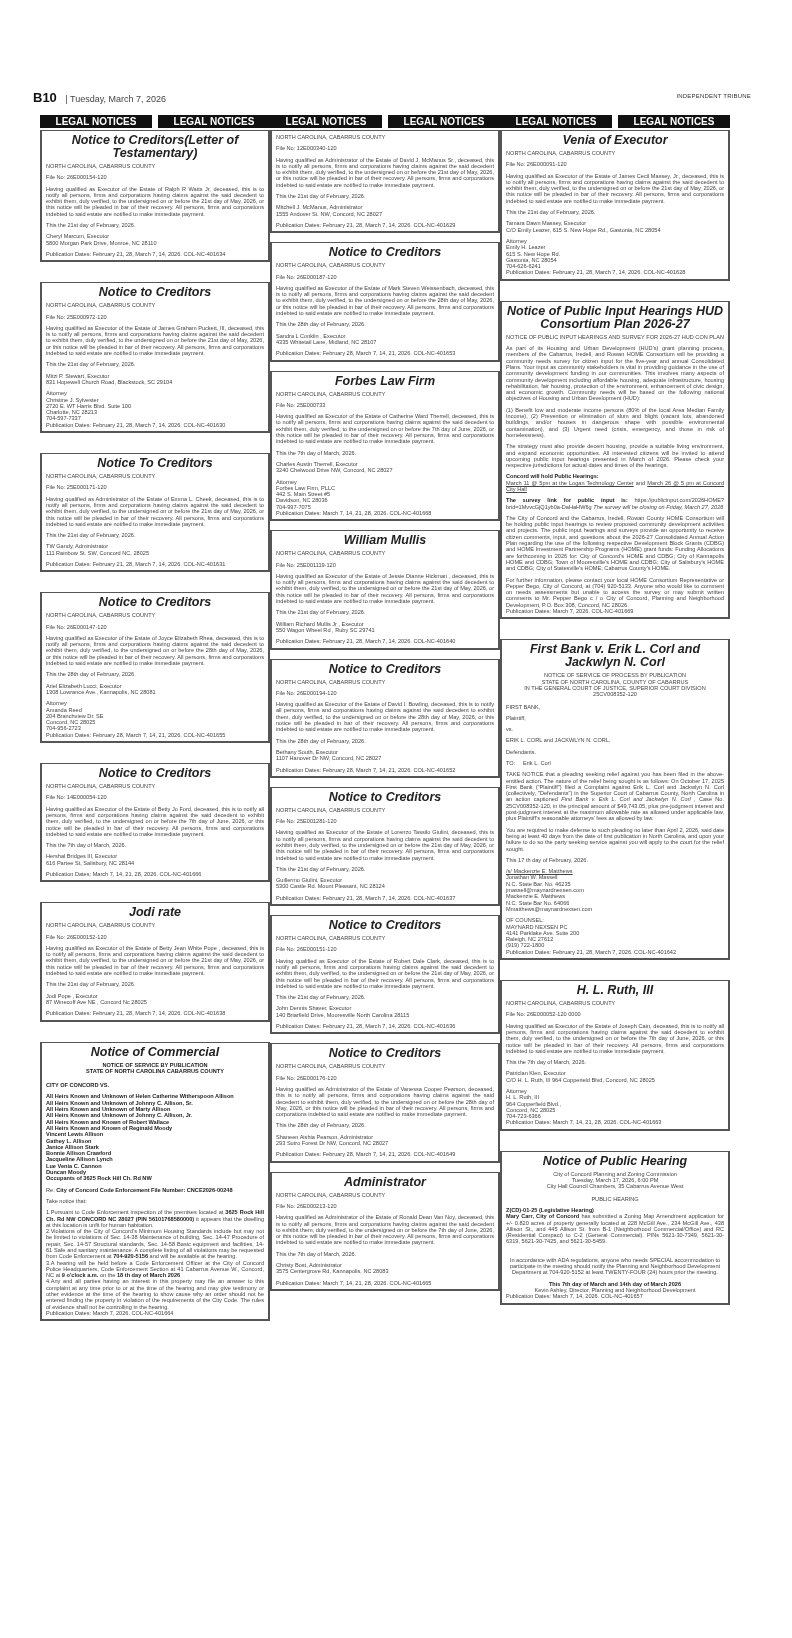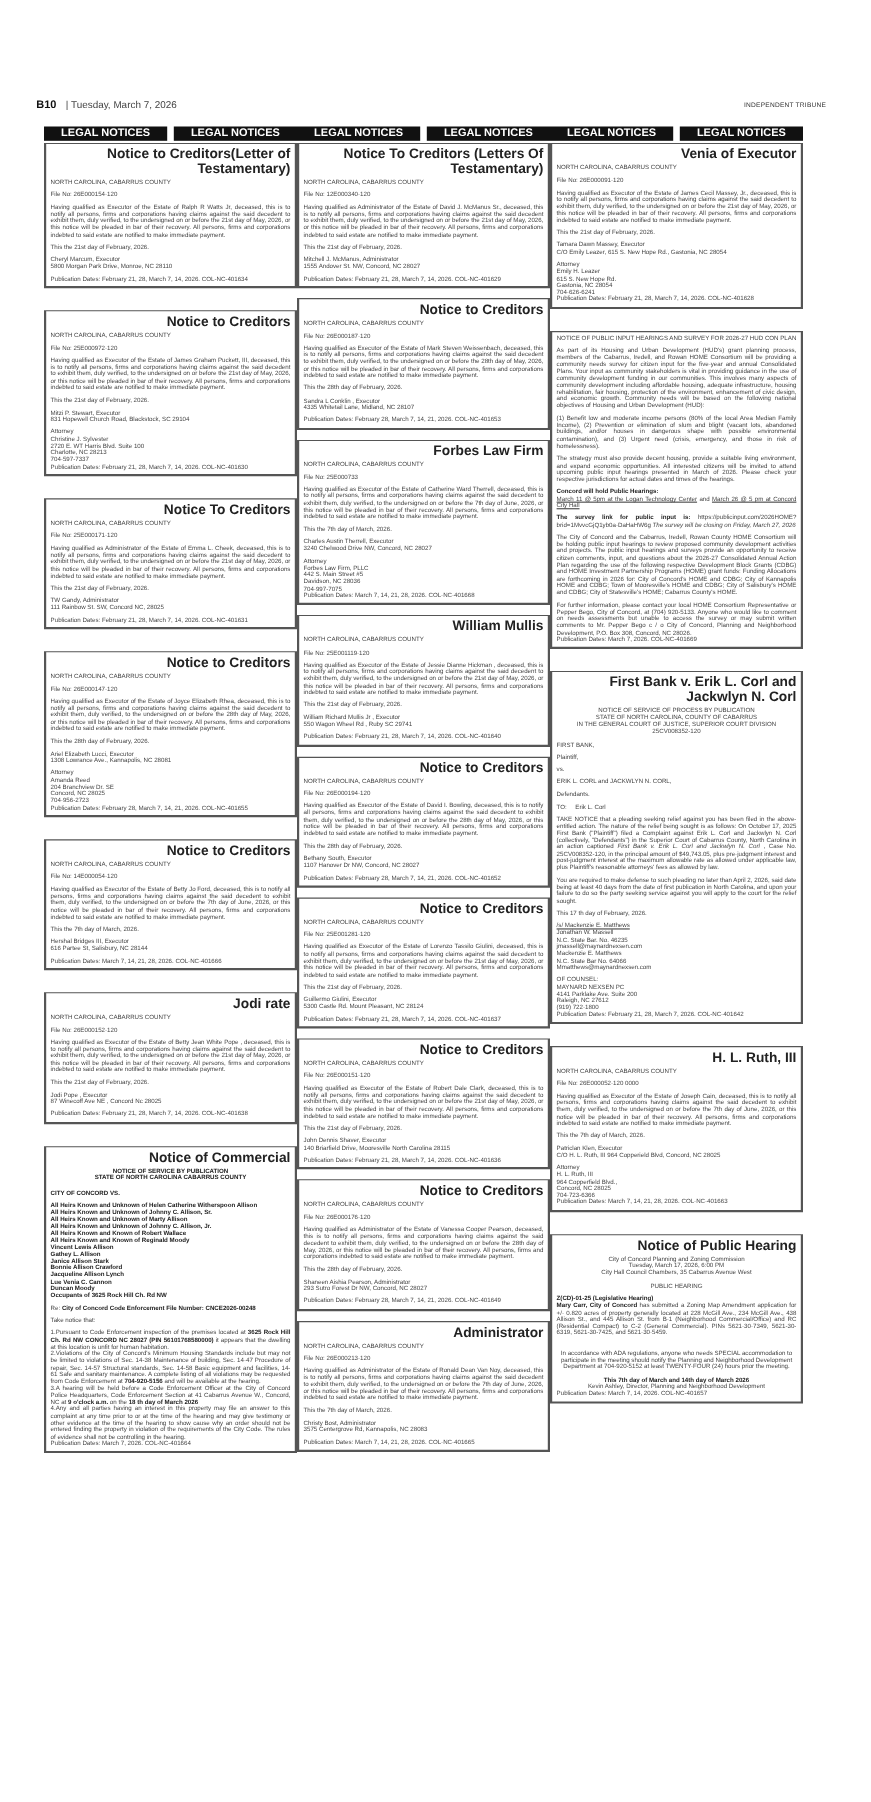--- a/index.html
+++ b/index.html
@@ -5,7 +5,7 @@
   html,body{margin:0;padding:0;background:#fff;}
   body{width:792px;height:1638px;position:relative;font-family:"Liberation Sans",sans-serif;color:#333;overflow:hidden;}
   .pagehead{position:absolute;top:90px;left:33px;right:33px;height:14px;font-size:9px;}
-  .pagehead .pg{font-weight:bold;font-size:10px;color:#111;}
+  .pagehead .pg{font-weight:bold;font-size:13px;color:#111;}
   .pagehead .dt{color:#444;margin-left:6px;}
   .pagehead .pub{position:absolute;right:8px;top:3px;font-size:6px;color:#333;letter-spacing:0.2px;}
   .col{position:absolute;top:115px;width:230px;}

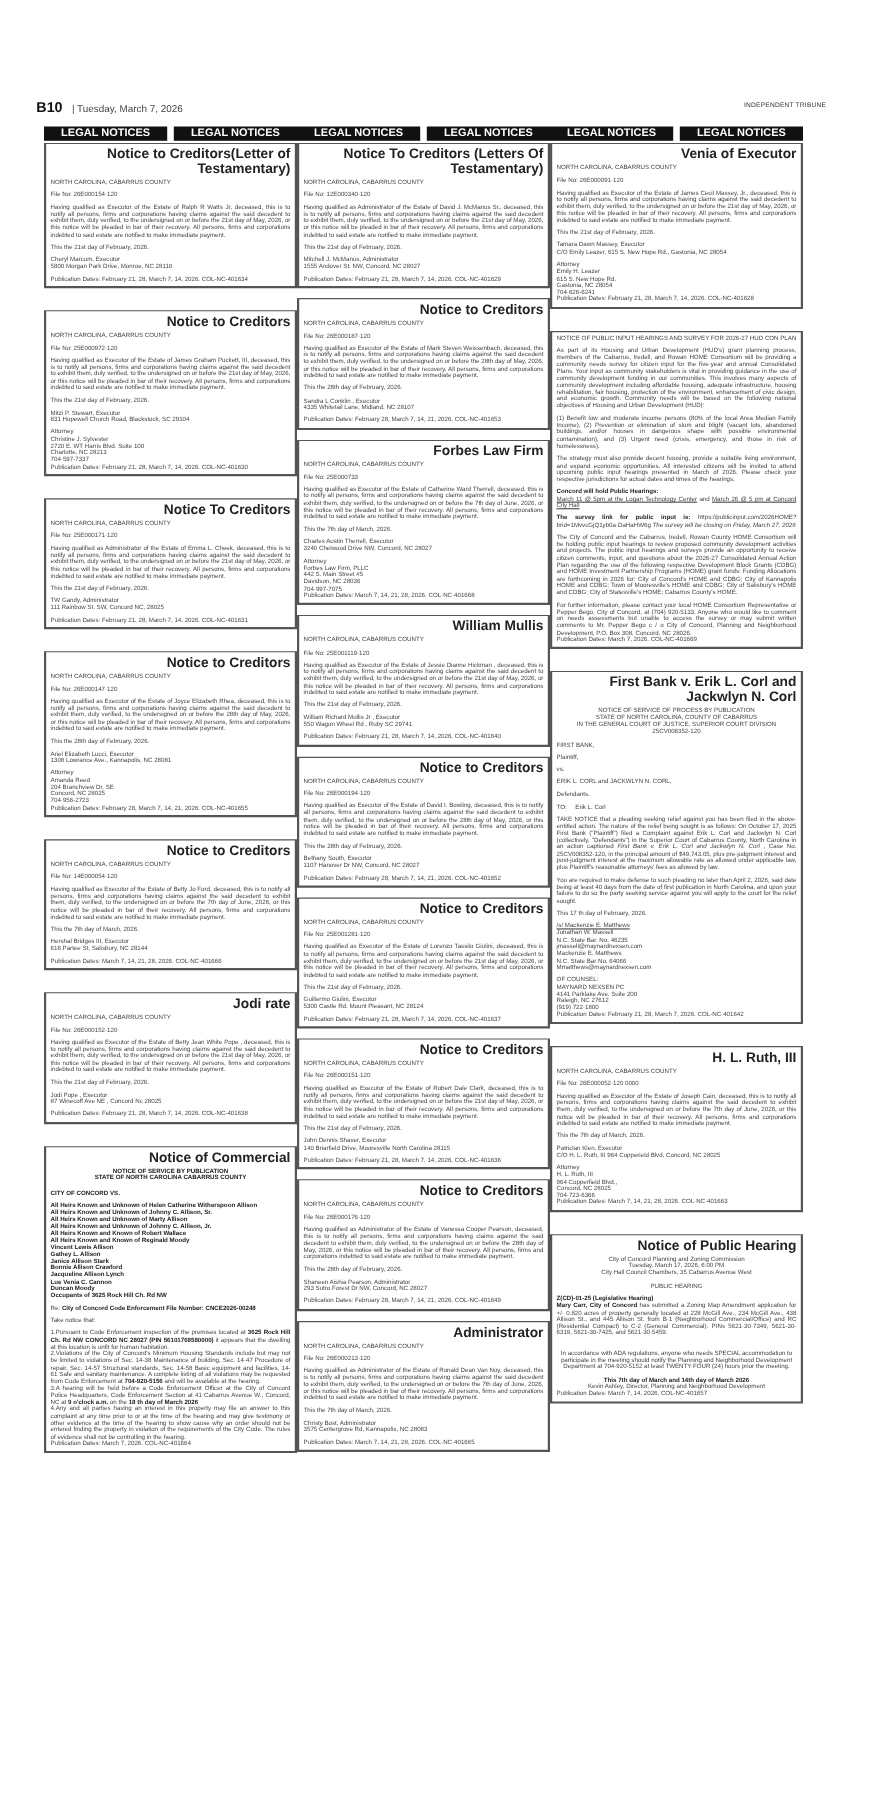--- a/index.html
+++ b/index.html
@@ -12,7 +12,7 @@
   .bars{display:flex;justify-content:space-between;height:13px;margin-bottom:2px;}
   .bar{background:#111;color:#fff;font-weight:bold;font-size:10px;width:112px;text-align:center;line-height:13px;}
   .notice{border:2px solid #555;border-top-width:1px;padding:3px 4px 3px 4px;background:#fff;}
-  .notice h2{margin:0 0 3px 0;text-align:right;font-size:12.5px;line-height:13px;color:#222;font-weight:bold;}
+  .notice h2{margin:0 0 3px 0;text-align:center;font-size:12.5px;line-height:13px;color:#222;font-weight:bold;font-style:italic;}
   .notice p{margin:0 0 5px 0;font-size:5.6px;line-height:6.3px;text-align:justify;color:#444;}
   .notice p.c{text-align:center;}
   .notice p.b{font-weight:bold;color:#222;}

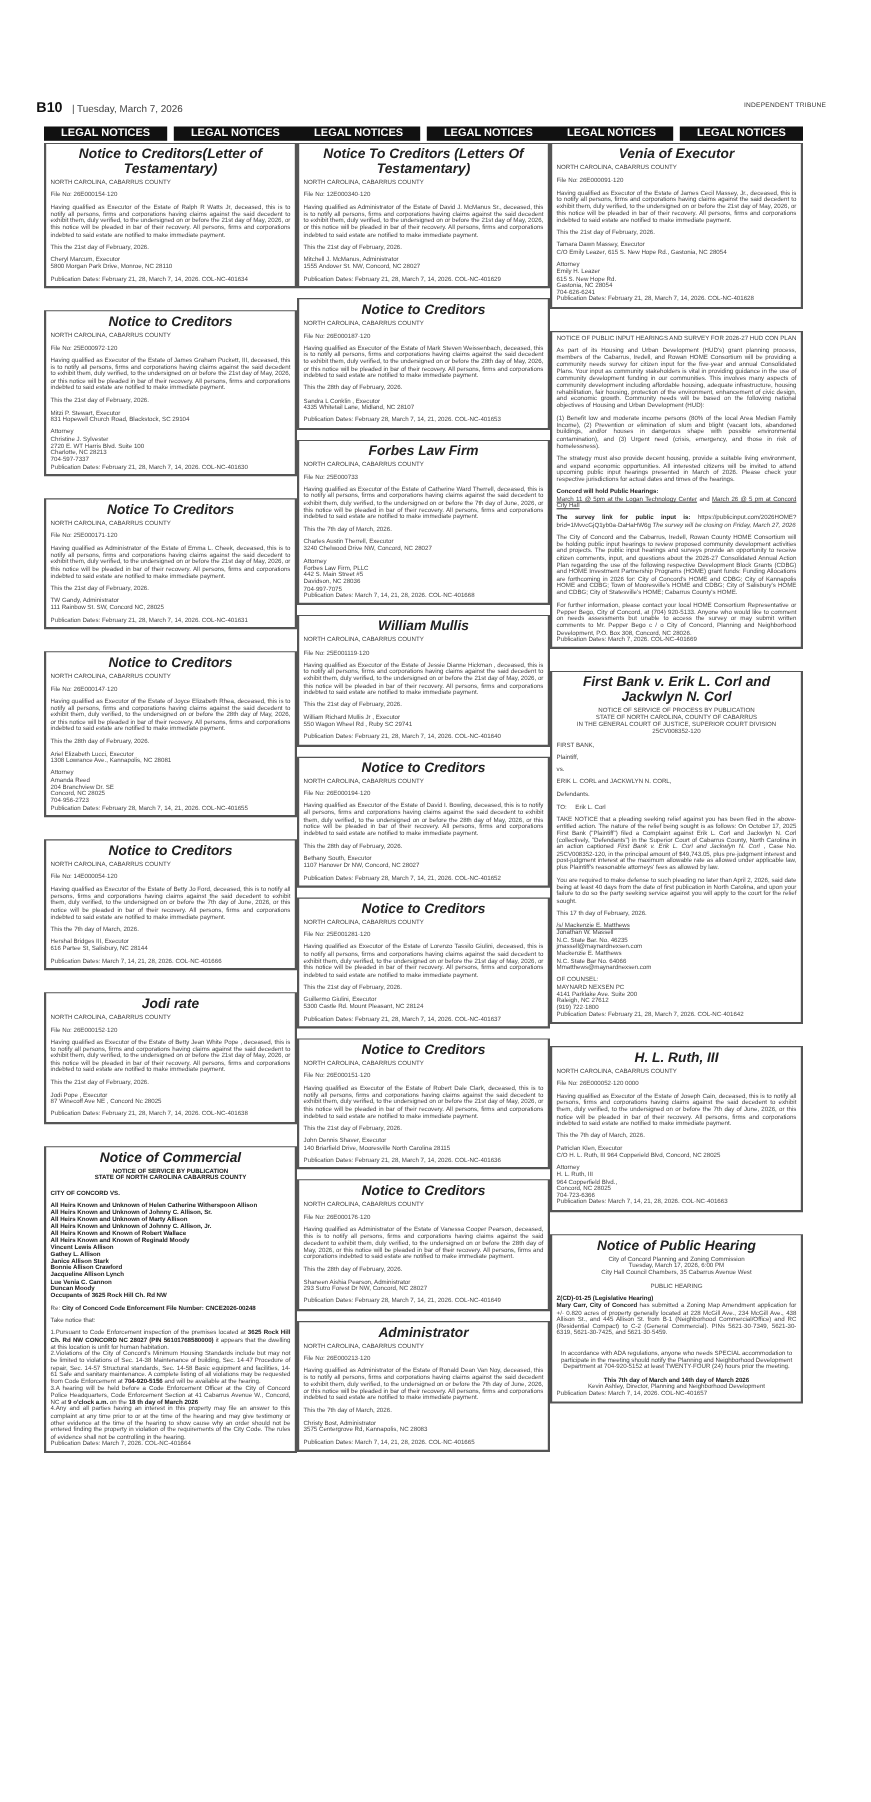--- a/index.html
+++ b/index.html
@@ -173,7 +173,6 @@
   </div>
   <div id="col2">
       <div class="notice">
-        <h2>Notice To Creditors (Letters Of Testamentary)</h2>
         <p>NORTH CAROLINA, CABARRUS COUNTY</p>
         <p>File No: 12E000340-120</p>
         <p>Having qualified as Administrator of the Estate of David J. McManus Sr., deceased, this is to notify all persons, firms and corporations having claims against the said decedent to exhibit them, duly verified, to the undersigned on or before the 21st day of May, 2026, or this notice will be pleaded in bar of their recovery. All persons, firms and corporations indebted to said estate are notified to make immediate payment.</p>

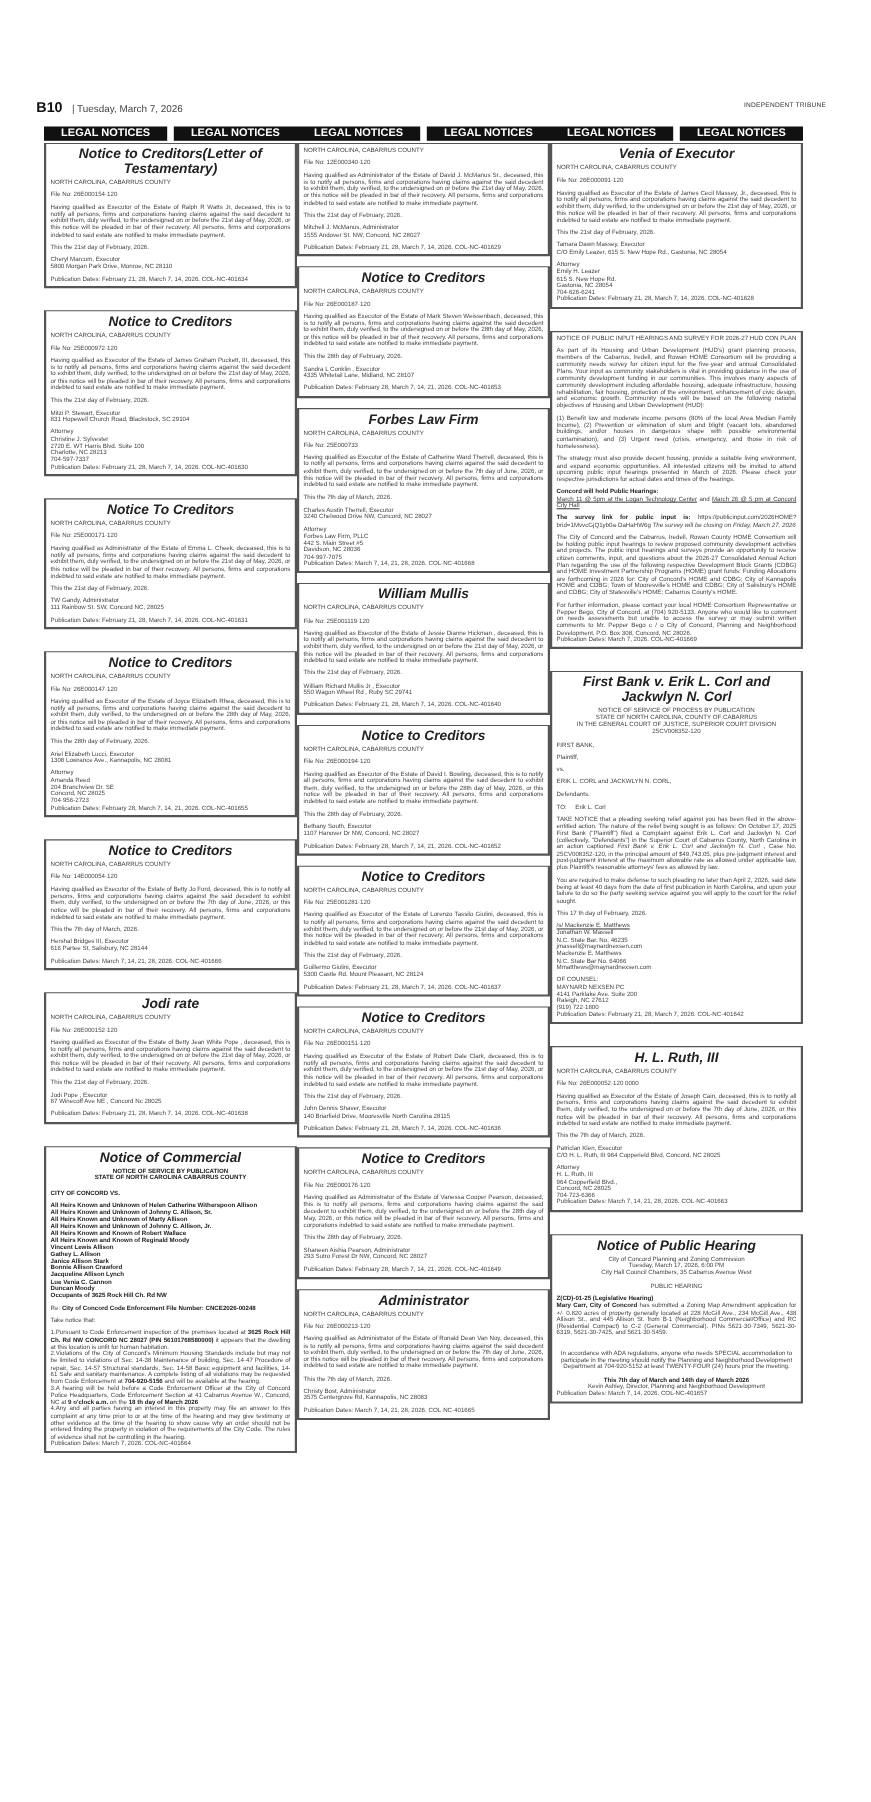--- a/index.html
+++ b/index.html
@@ -327,6 +327,7 @@
   <div class="gap2"></div>
 
   <div class="notice">
+    <h2>Notice of Public Input Hearings HUD Consortium Plan 2026-27</h2>
     <p class="c">NOTICE OF PUBLIC INPUT HEARINGS AND SURVEY FOR 2026-27 HUD CON PLAN</p>
     <p>As part of its Housing and Urban Development (HUD's) grant planning process, members of the Cabarrus, Iredell, and Rowan HOME Consortium will be providing a community needs survey for citizen input for the five-year and annual Consolidated Plans. Your input as community stakeholders is vital in providing guidance in the use of community development funding in our communities. This involves many aspects of community development including affordable housing, adequate infrastructure, housing rehabilitation, fair housing, protection of the environment, enhancement of civic design, and economic growth. Community needs will be based on the following national objectives of Housing and Urban Development (HUD):</p>
     <p>(1) Benefit low and moderate income persons (80% of the local Area Median Family Income), (2) Prevention or elimination of slum and blight (vacant lots, abandoned buildings, and/or houses in dangerous shape with possible environmental contamination), and (3) Urgent need (crisis, emergency, and those in risk of homelessness).</p>

